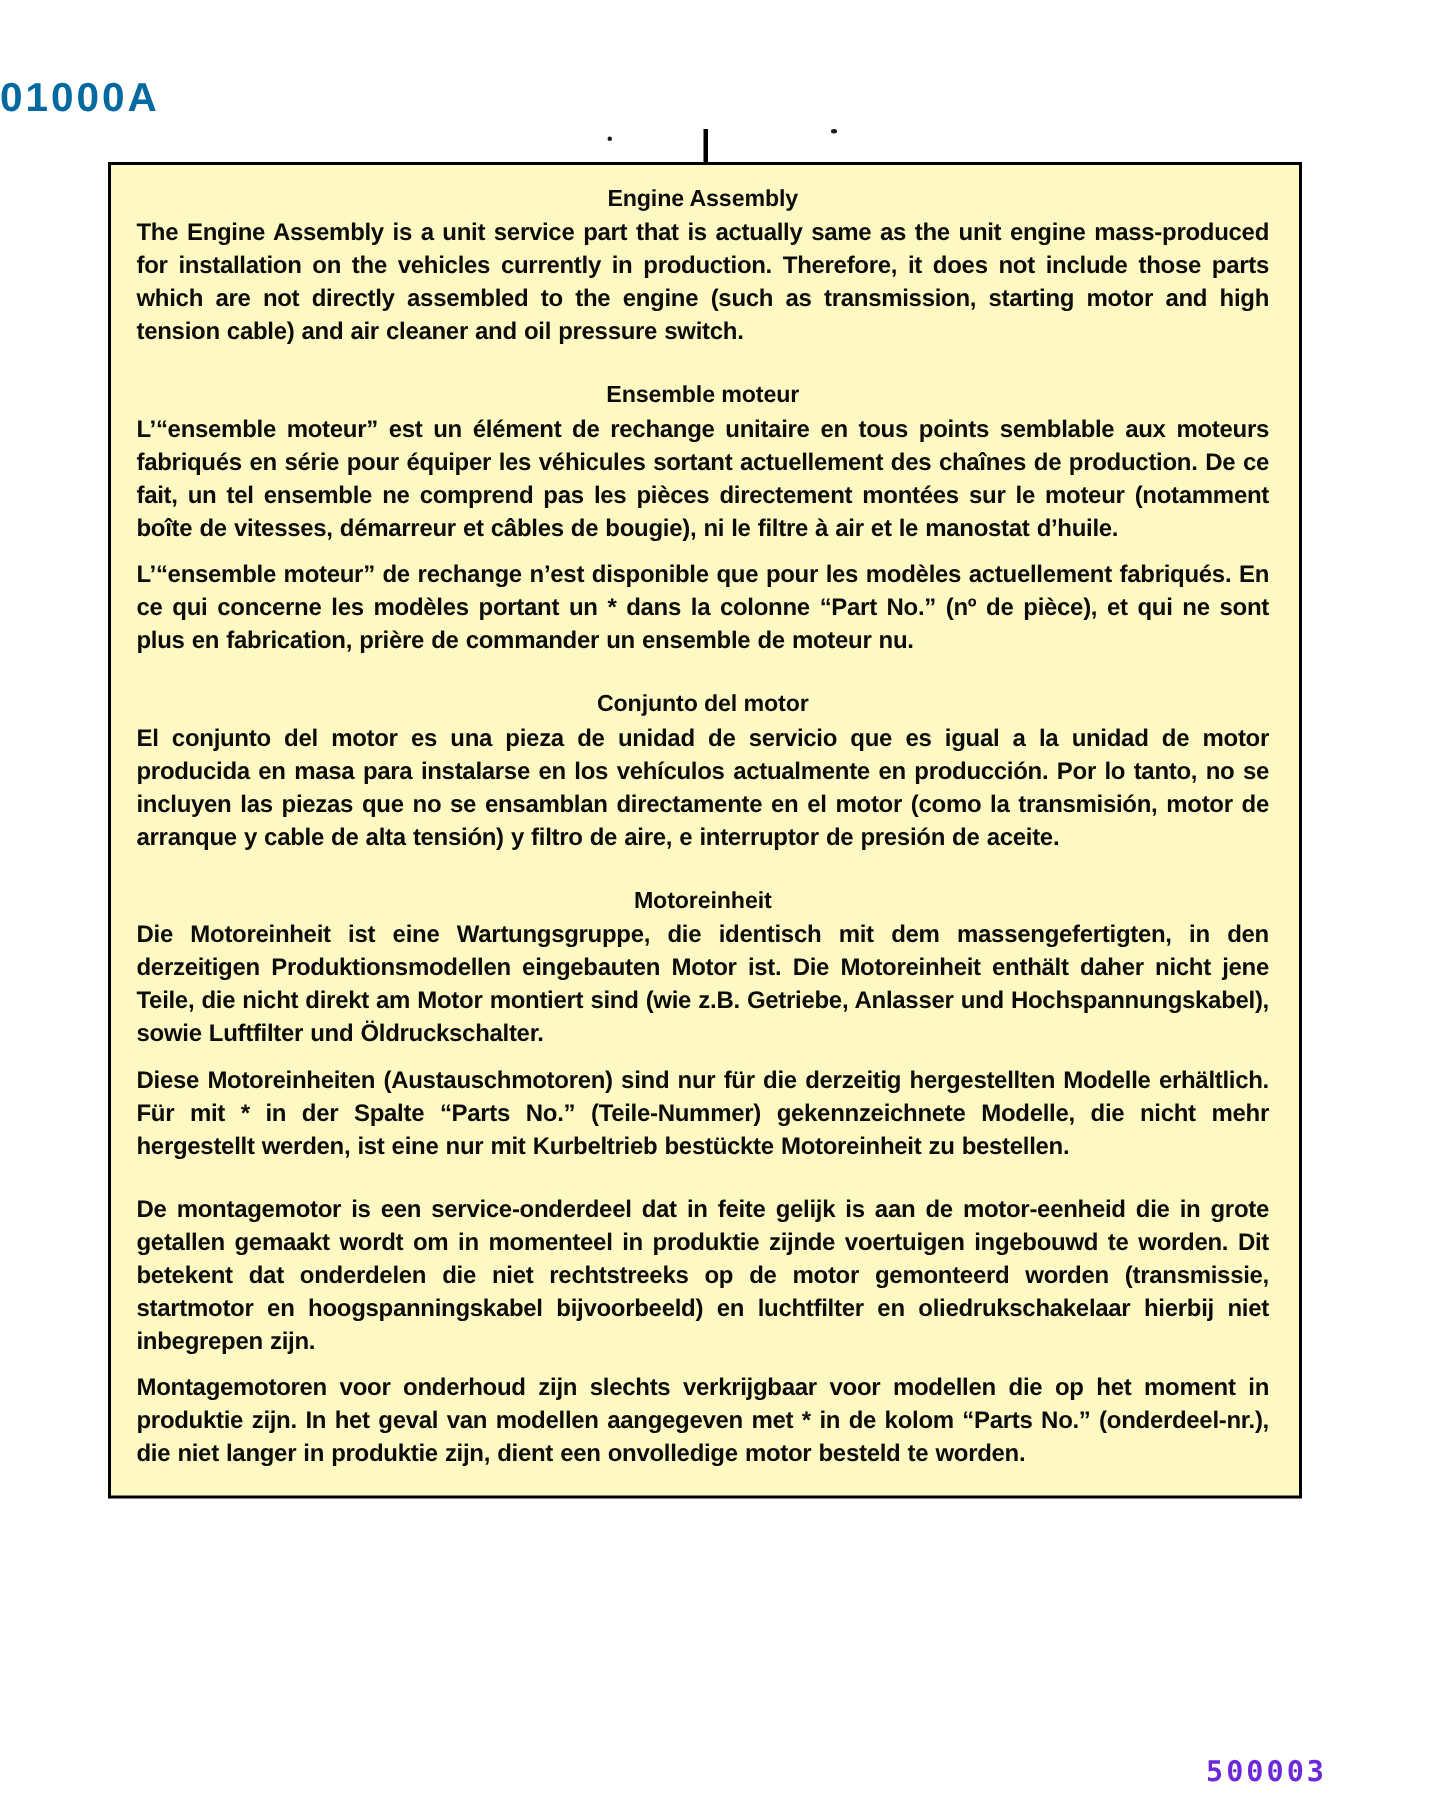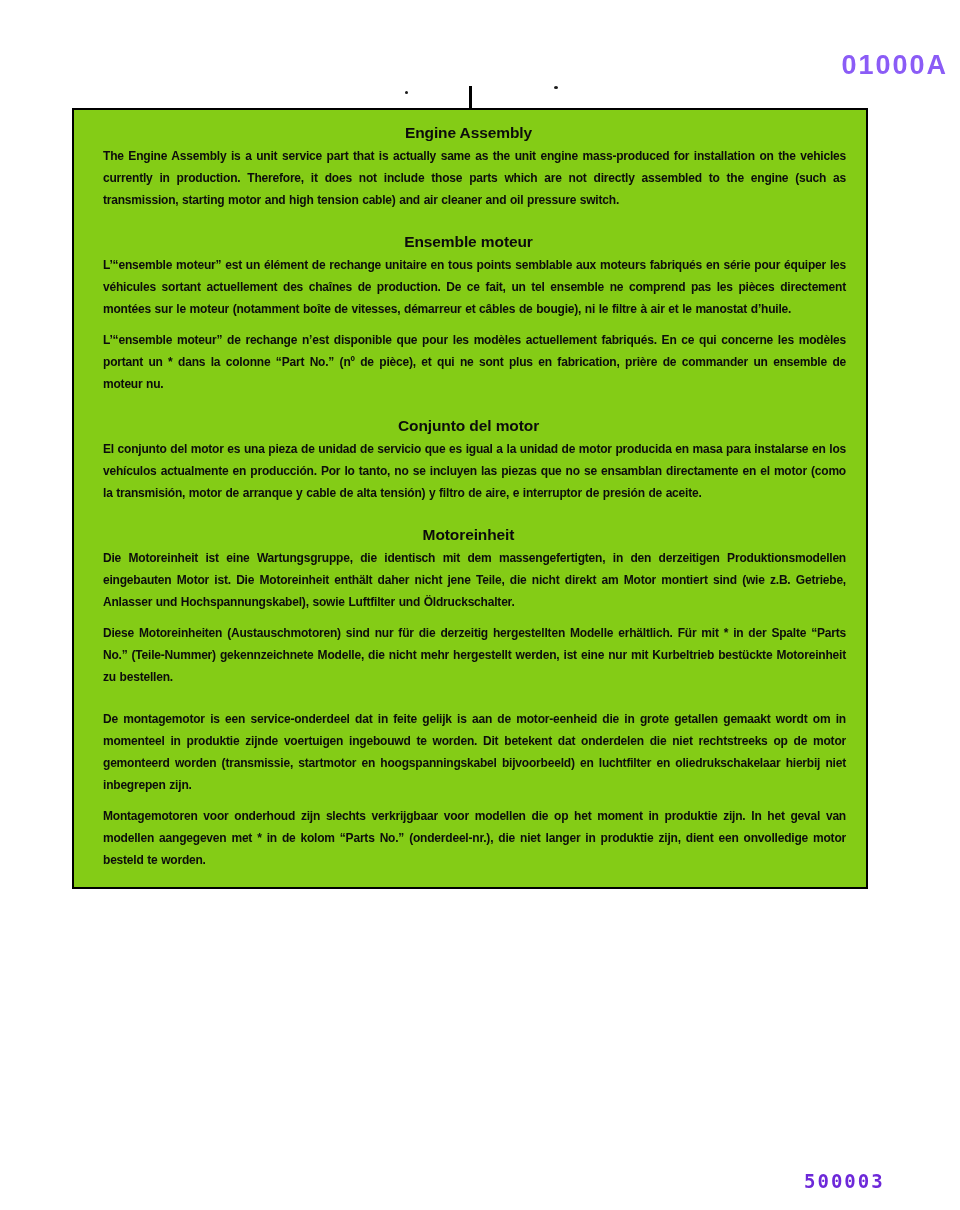--- a/index.html
+++ b/index.html
@@ -21,11 +21,11 @@
     top: 50px;
     left: 0;
     width: 948px;
-    text-align: right;
+    text-align: left;
     font-size: 27px;
     font-weight: bold;
     letter-spacing: 2px;
-    color: #8b5cf6;
+    color: #0369a1;
   }
   .tick {
     position: absolute;

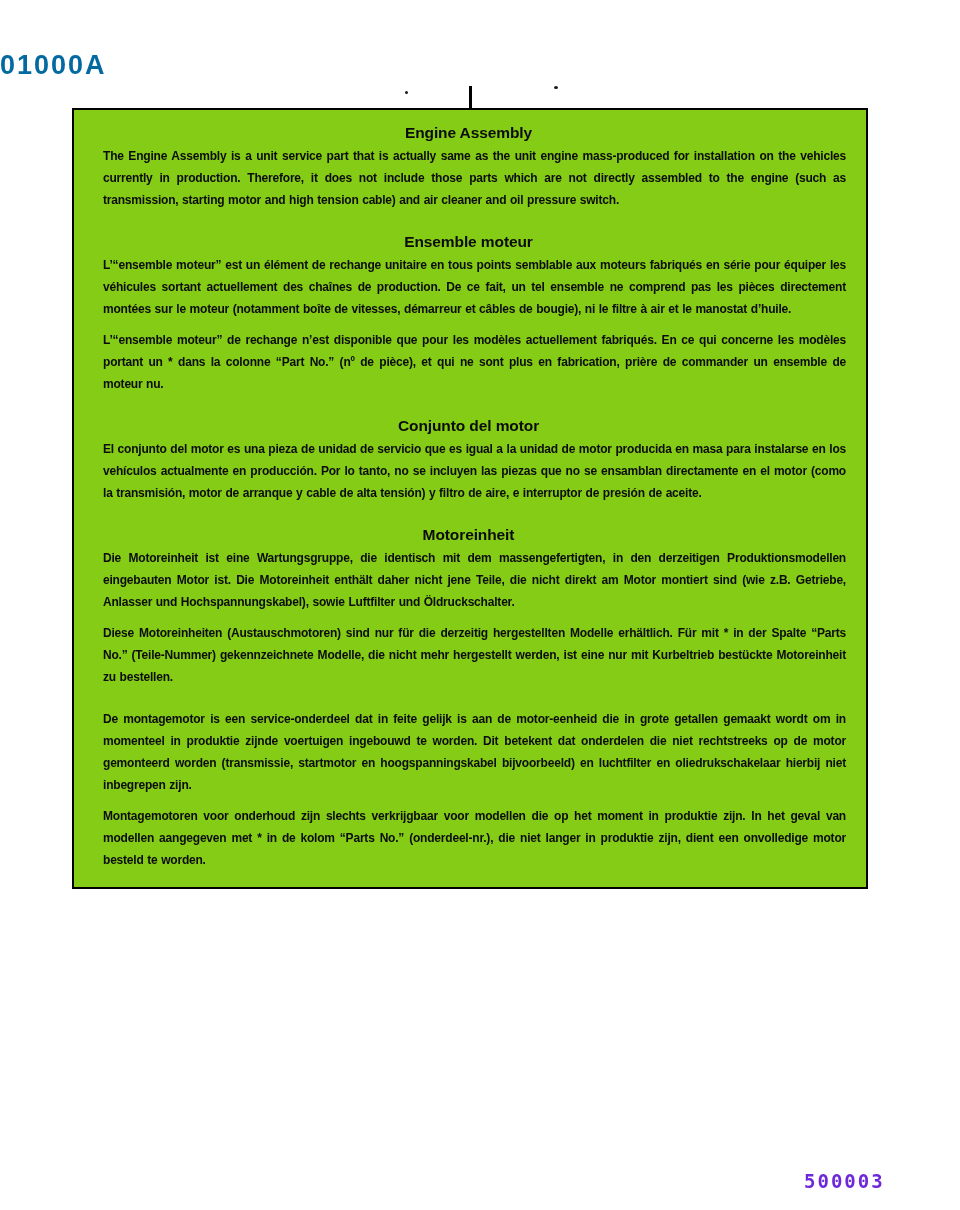--- a/index.html
+++ b/index.html
@@ -43,7 +43,7 @@
     box-sizing: border-box;
     border: 2px solid #000;
     padding: 12px 20px 16px 17px;
-    background: #84cc16;
+    background: #fef9c3;
   }
   .section { margin-bottom: 20px; }
   .section:last-child { margin-bottom: 0; }

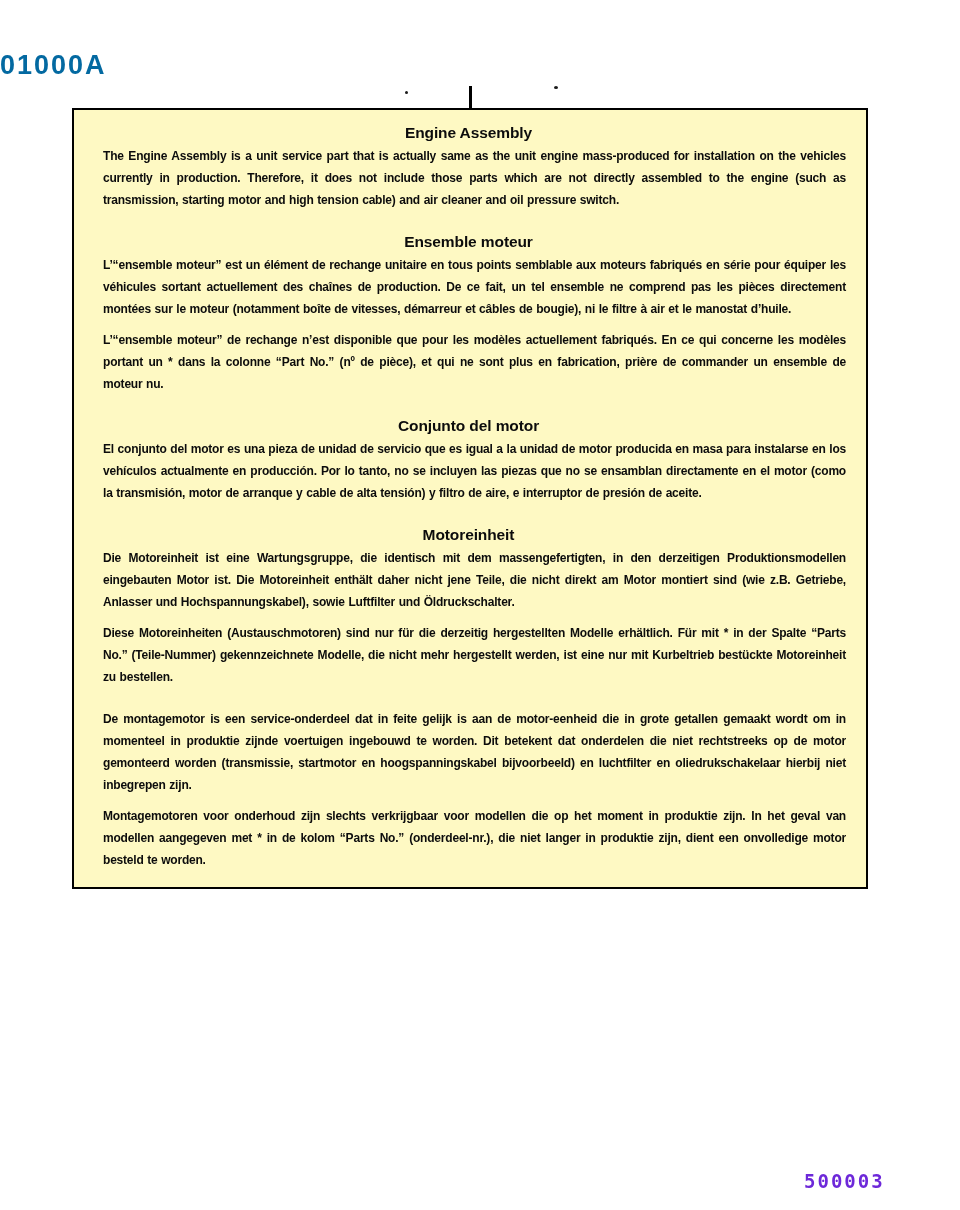--- a/index.html
+++ b/index.html
@@ -56,12 +56,12 @@
     letter-spacing: -0.1px;
   }
   .sec-para {
-    font-size: 12px;
+    font-size: 16px;
     font-weight: bold;
     line-height: 22px;
     letter-spacing: -0.2px;
     text-align: justify;
-    margin: 0 0 9px 12px;
+    margin: 0 0 9px 0;
     word-spacing: 0.5px;
   }
   .sec-para:last-child { margin-bottom: 0; }

